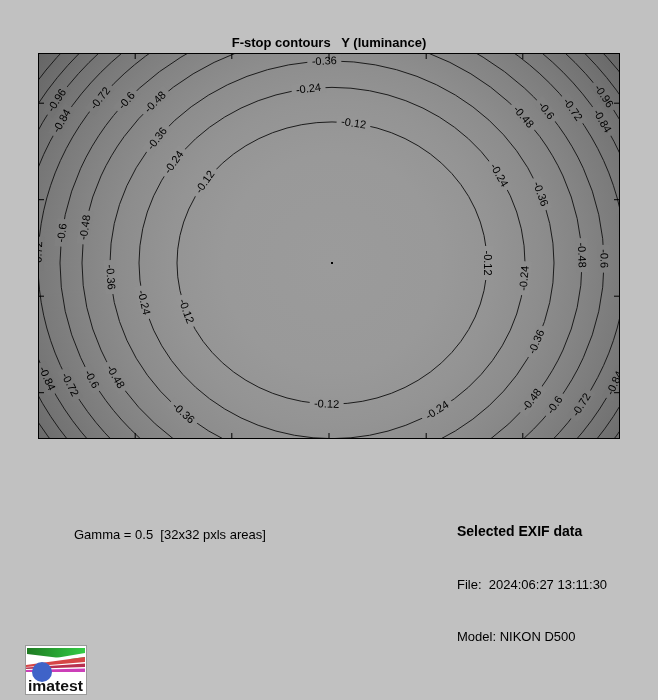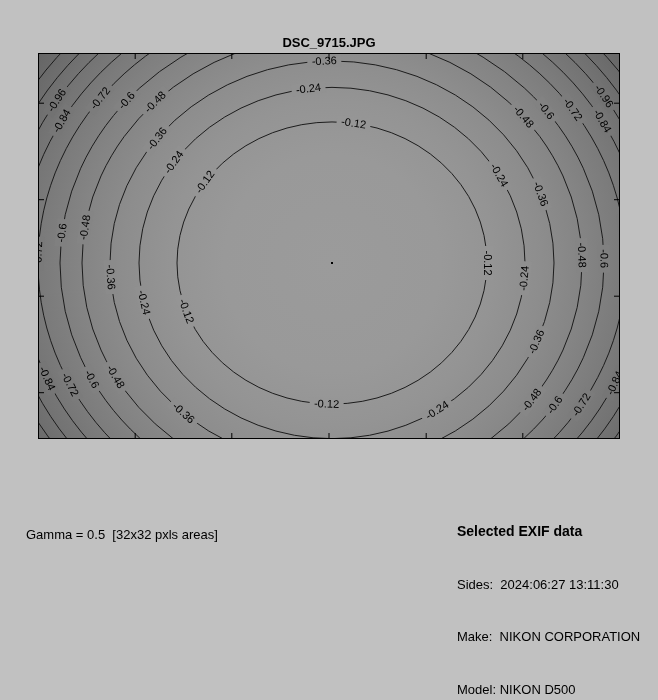--- a/index.html
+++ b/index.html
@@ -39,6 +39,7 @@
 <div id="figure">
 
   <div class="title-block">
+    <div>F-stop contours   Y (luminance)</div>
     <div>DSC_9715.JPG</div>
   </div>
 

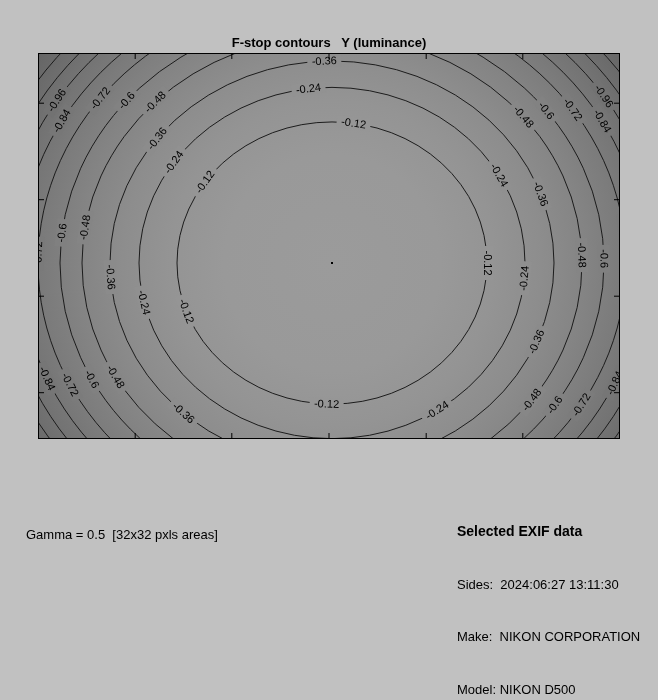--- a/index.html
+++ b/index.html
@@ -25,7 +25,7 @@
     position:absolute;left:26px;top:491px;
     font-size:13px;line-height:17.4px;white-space:pre;
   }
-  .info-line{min-height:17.4px;}
+  .info-line{min-height:17.4px;margin-left:48px;}
   .exif-block{
     position:absolute;left:457px;top:487px;white-space:pre;
   }

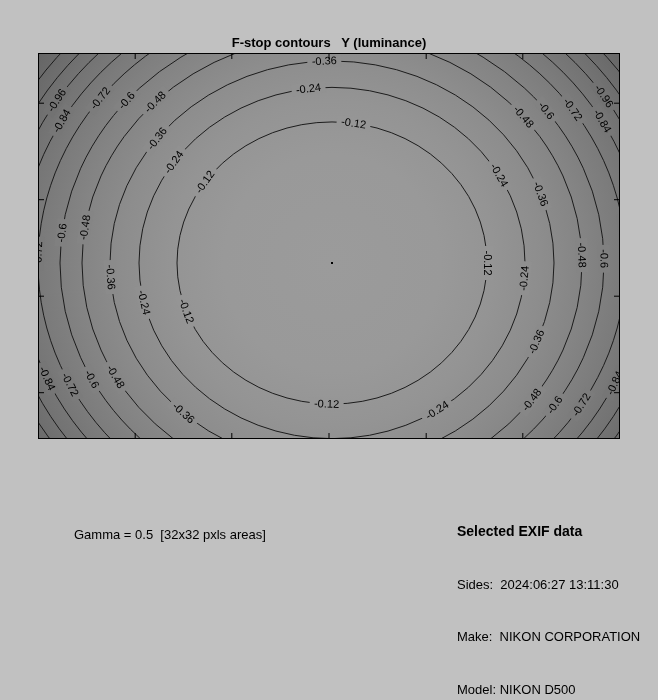--- a/index.html
+++ b/index.html
@@ -270,7 +270,7 @@
 
   <div class="exif-block">
     <div class="exif-header">Selected EXIF data</div>
-    <div class="exif-line">Sides:  2024:06:27 13:11:30</div>
+    <div class="exif-line">File:  2024:06:27 13:11:30</div>
     <div class="exif-line">Make:  NIKON CORPORATION</div>
     <div class="exif-line">Model: NIKON D500</div>
     

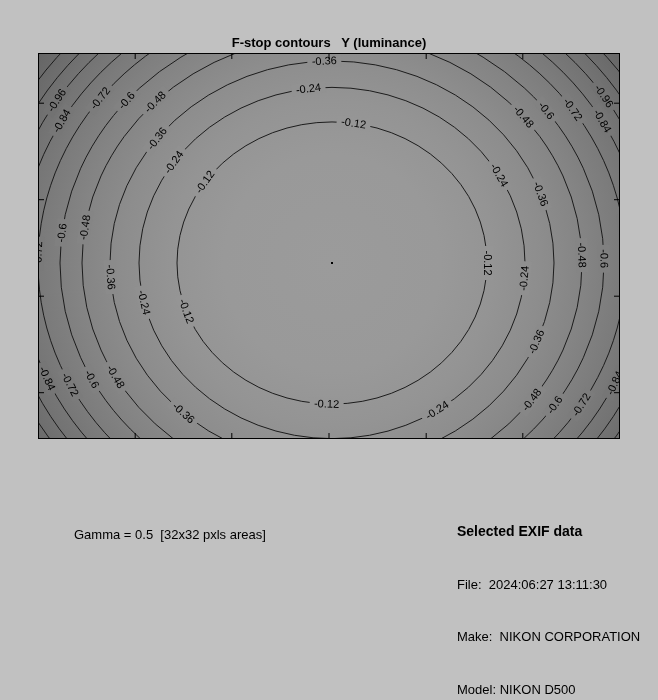--- a/index.html
+++ b/index.html
@@ -271,7 +271,6 @@
   <div class="exif-block">
     <div class="exif-header">Selected EXIF data</div>
     <div class="exif-line">File:  2024:06:27 13:11:30</div>
-    <div class="exif-line">Make:  NIKON CORPORATION</div>
     <div class="exif-line">Model: NIKON D500</div>
     
     

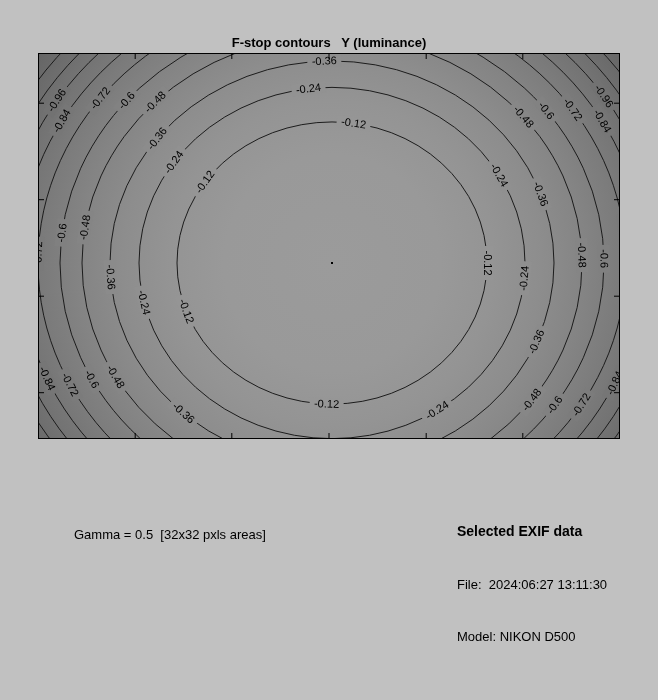--- a/index.html
+++ b/index.html
@@ -282,6 +282,24 @@
     
   </div>
 
+  <div id="logo">
+    <svg width="62" height="50" viewBox="0 0 62 50">
+      <defs>
+        <linearGradient id="logo-green" x1="0" y1="0" x2="1" y2="0">
+          <stop offset="0" stop-color="#1e7a22"></stop>
+          <stop offset="1" stop-color="#33cc44"></stop>
+        </linearGradient>
+      </defs>
+      <rect x="0.5" y="0.5" width="61" height="49" fill="#ffffff" stroke="#9a9a9a" stroke-width="1"></rect>
+      <polygon points="2,3 60,3 60,16 2,9" fill="url(#logo-green)"></polygon>
+      <polygon points="1,18 60,8 60,12 1,20" fill="#ffffff"></polygon>
+      <polygon points="1,20 60,12 60,17 1,22" fill="#d64545"></polygon>
+      <polygon points="1,22.5 60,18.5 60,22 1,24" fill="#b83050"></polygon>
+      <polygon points="1,25 60,23.5 60,27 1,27" fill="#cc3fb8"></polygon>
+      <circle cx="17" cy="27" r="10" fill="#3f63c8"></circle>
+      <text x="3" y="46" font-size="14" font-weight="600" fill="#111" font-family="Liberation Sans, sans-serif" textLength="55" lengthAdjust="spacingAndGlyphs">imatest</text>
+    </svg>
+  </div>
 
 </div>
 

